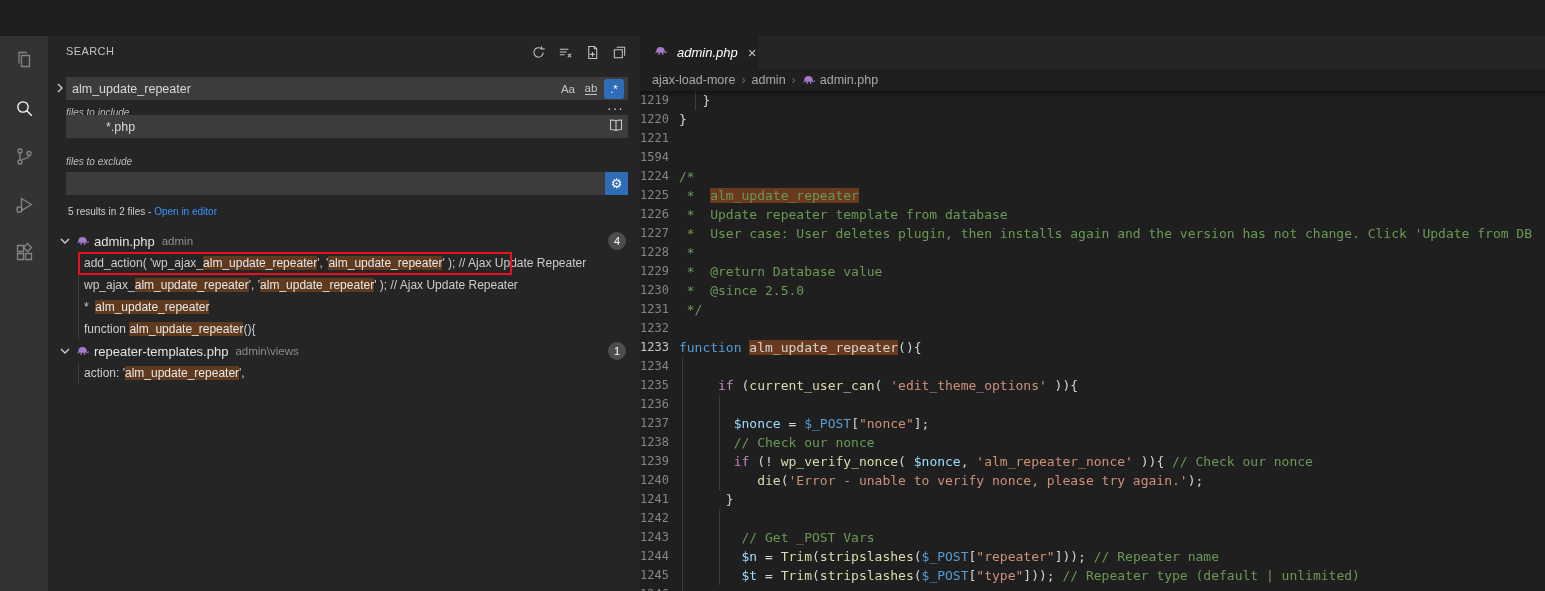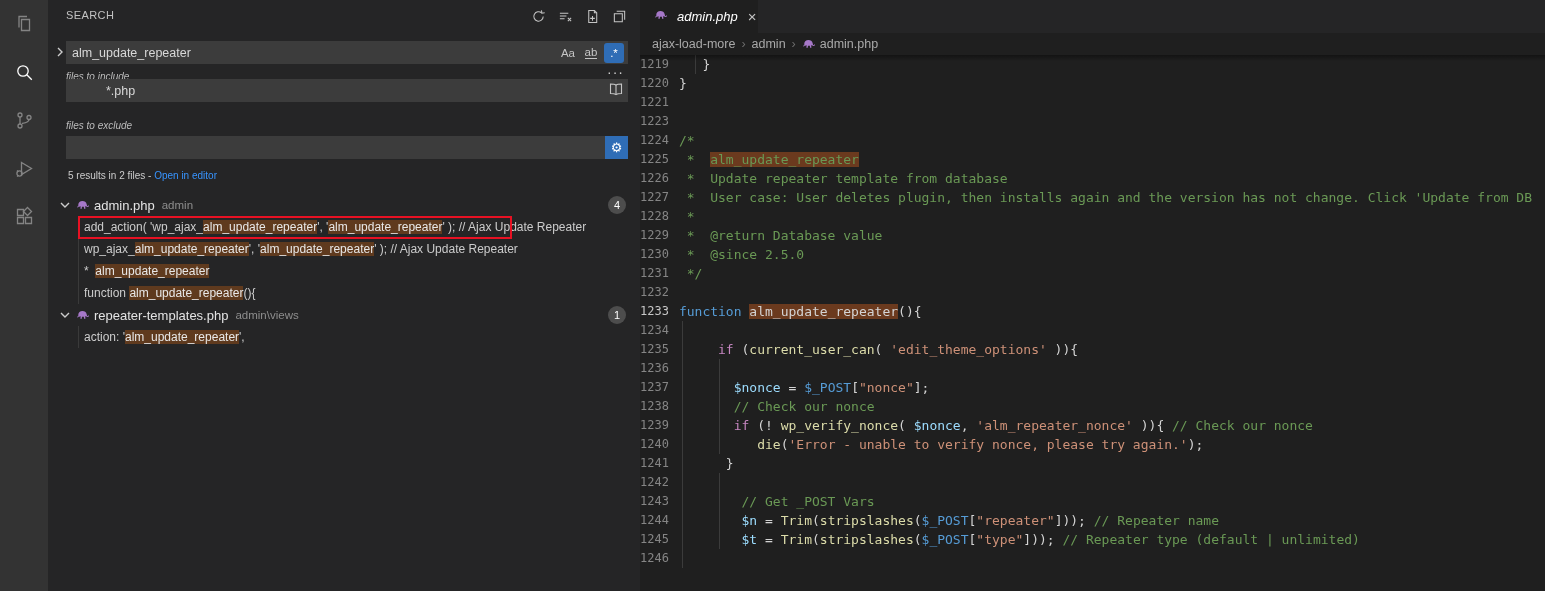--- a/index.html
+++ b/index.html
@@ -5,7 +5,7 @@
   * { margin:0; padding:0; box-sizing:border-box; }
   html,body { width:1545px; height:591px; overflow:hidden; background:#1f1f1f;
     font-family:"Liberation Sans", sans-serif; }
-  .root { position:relative; width:1545px; height:511px; }
+  .root { position:relative; width:1545px; height:511px;margin-top:36px; }
 
   
   .activitybar { position:absolute; left:0; top:0; width:48px; height:591px; background:#333333; }

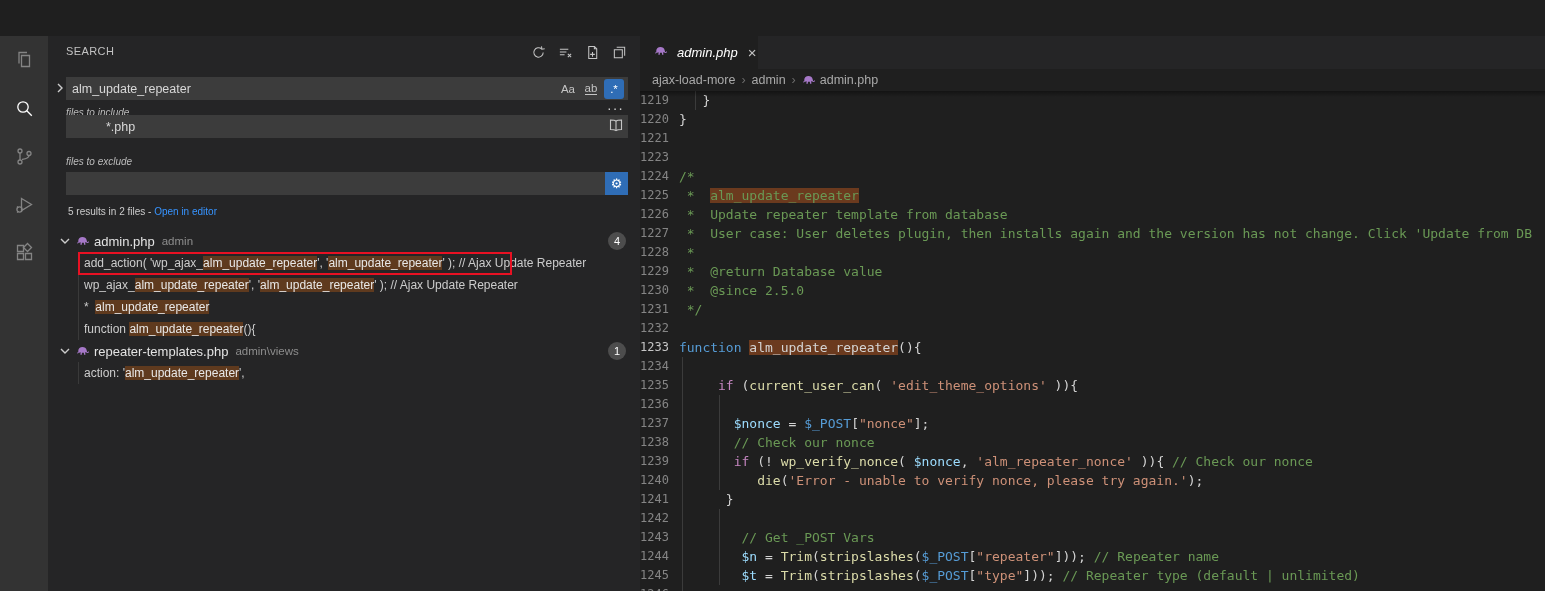--- a/index.html
+++ b/index.html
@@ -269,7 +269,7 @@
             <span class="ctext"></span>
           </div>
           <div class="cline">
-            <span class="gut">1223</span>
+            <span class="gut">1594</span>
             <span class="ctext"></span>
           </div>
           <div class="cline">

